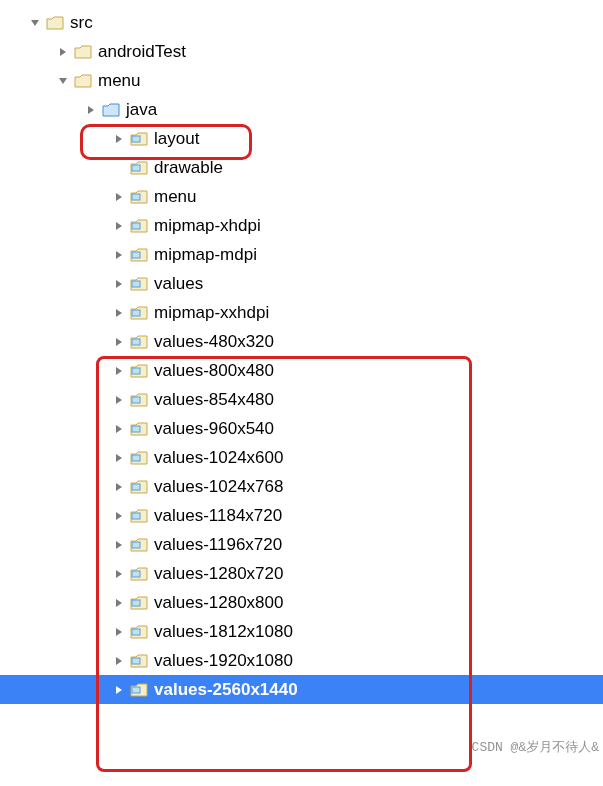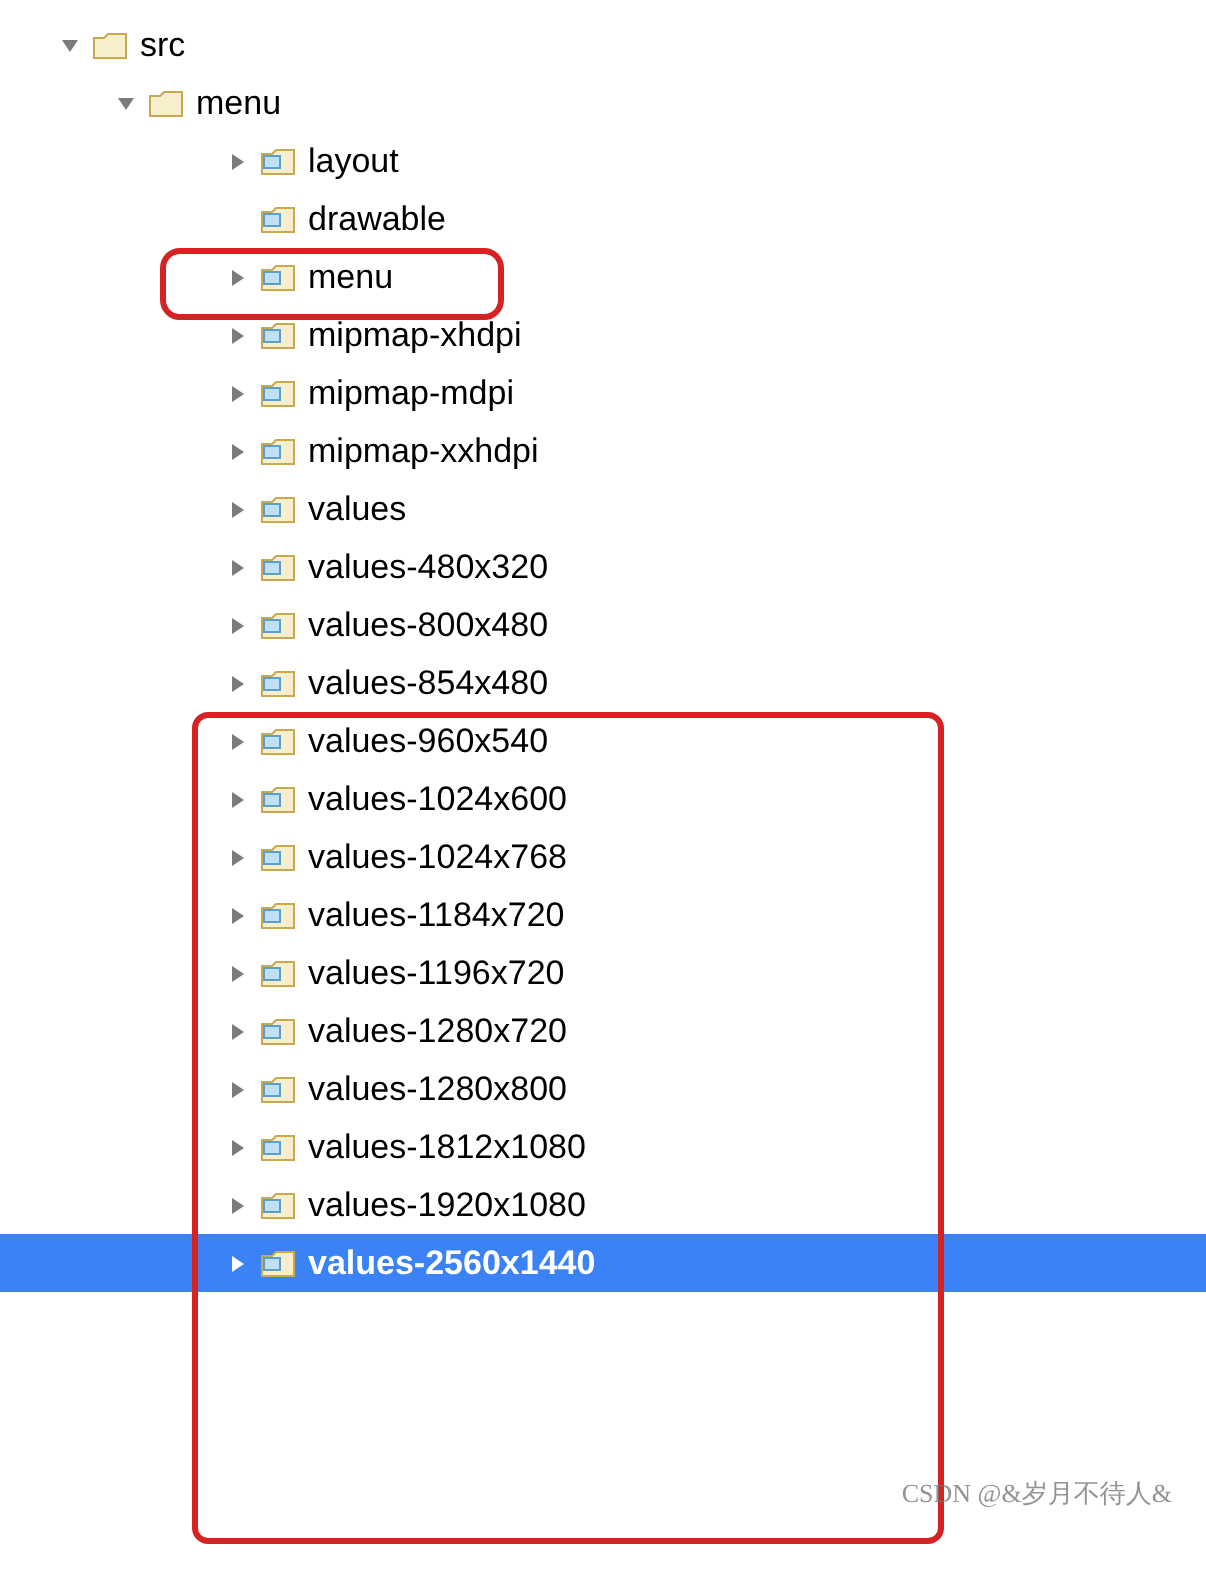--- a/index.html
+++ b/index.html
@@ -101,6 +101,20 @@
       <span class="spacer" style="width: 56px;"></span>
       <span class="arrow">
         <svg viewBox="0 0 10 10">
+          <path d="M2 1 L8 5 L2 9 Z" fill="#7a7a7a"></path>
+        </svg>
+      </span>
+      <span class="icon">
+        <svg width="18" height="14" viewBox="0 0 18 14">
+          <path d="M1 3 L6 3 L8 1 L17 1 L17 13 L1 13 Z" fill="#f7eecb" stroke="#c8a951" stroke-width="1"></path>
+        </svg>
+      </span>
+      <span class="label">androidTest</span>
+    </div>
+    <div class="row">
+      <span class="spacer" style="width: 56px;"></span>
+      <span class="arrow">
+        <svg viewBox="0 0 10 10">
           <path d="M1 2 L9 2 L5 8 Z" fill="#7a7a7a"></path>
         </svg>
       </span>

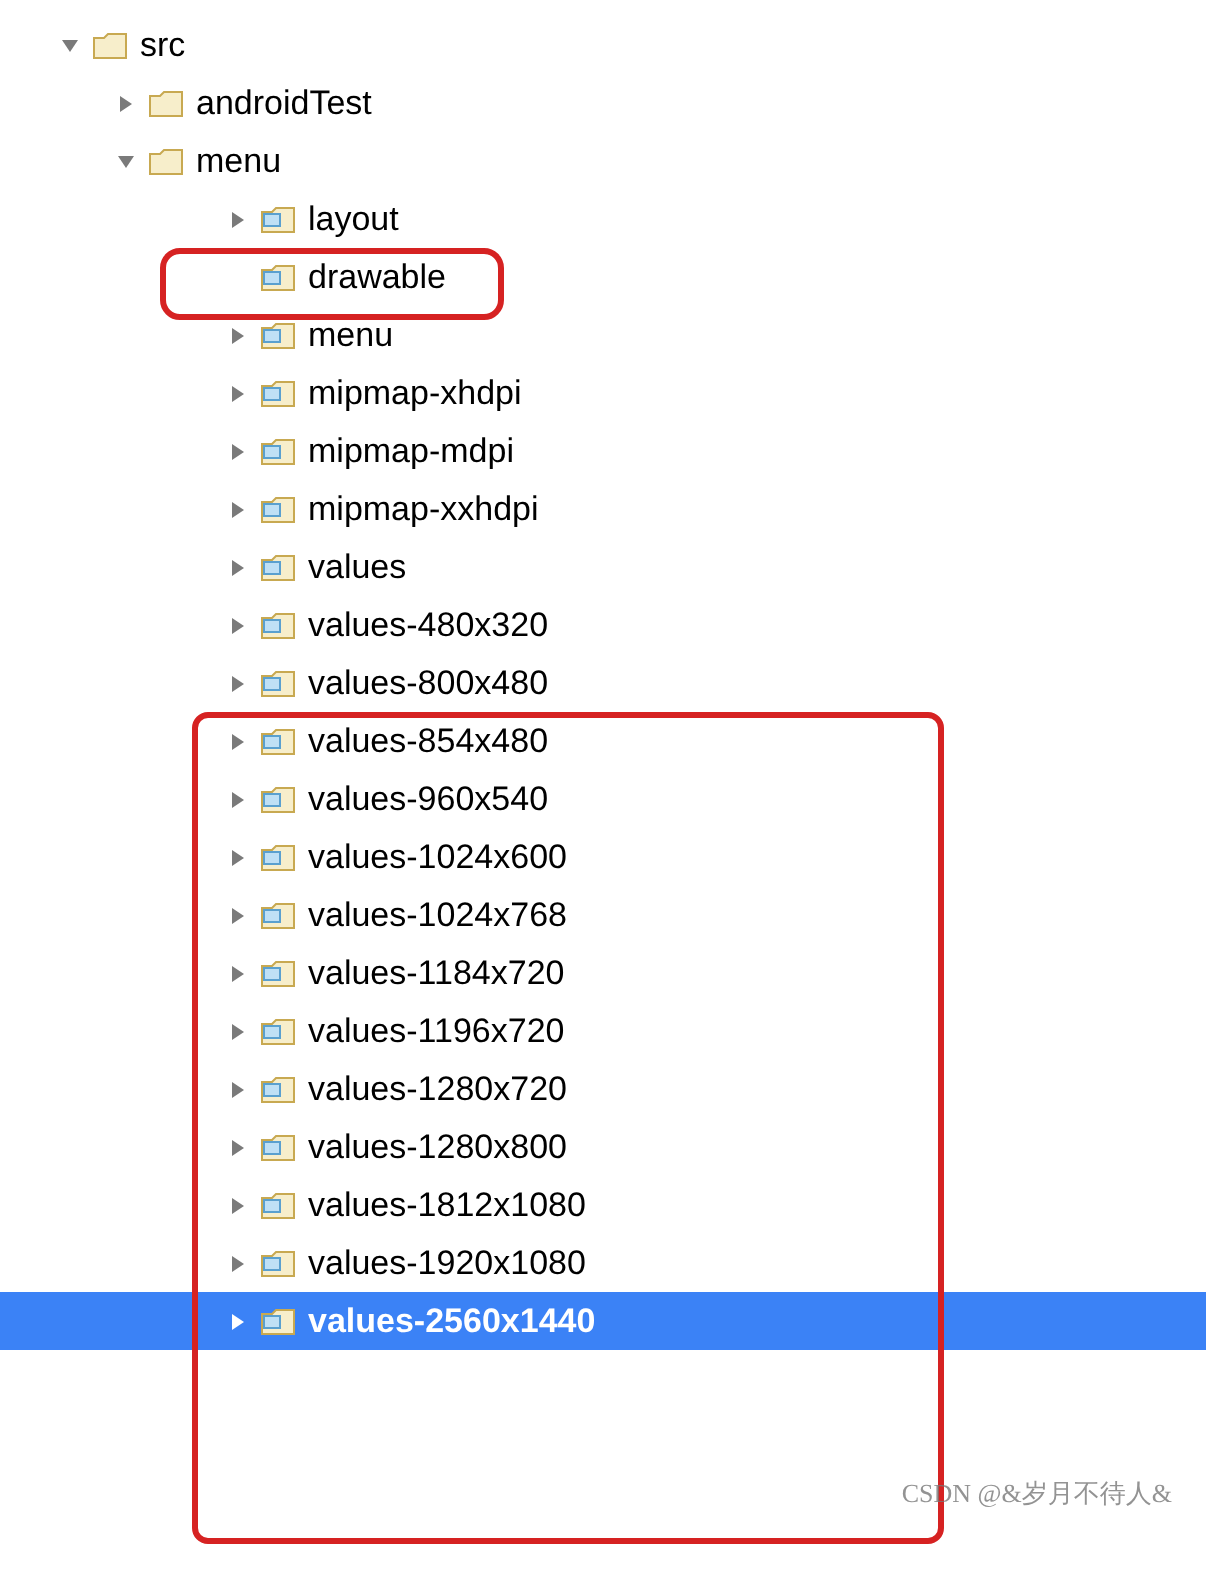--- a/index.html
+++ b/index.html
@@ -126,6 +126,20 @@
       <span class="label">menu</span>
     </div>
     <div class="row">
+      <span class="spacer" style="width: 84px;"></span>
+      <span class="arrow">
+        <svg viewBox="0 0 10 10">
+          <path d="M2 1 L8 5 L2 9 Z" fill="#7a7a7a"></path>
+        </svg>
+      </span>
+      <span class="icon">
+        <svg width="18" height="14" viewBox="0 0 18 14">
+          <path d="M1 3 L6 3 L8 1 L17 1 L17 13 L1 13 Z" fill="#cfe6ff" stroke="#4a8bd6" stroke-width="1"></path>
+        </svg>
+      </span>
+      <span class="label">java</span>
+    </div>
+    <div class="row">
       <span class="spacer" style="width: 112px;"></span>
       <span class="arrow">
         <svg viewBox="0 0 10 10">

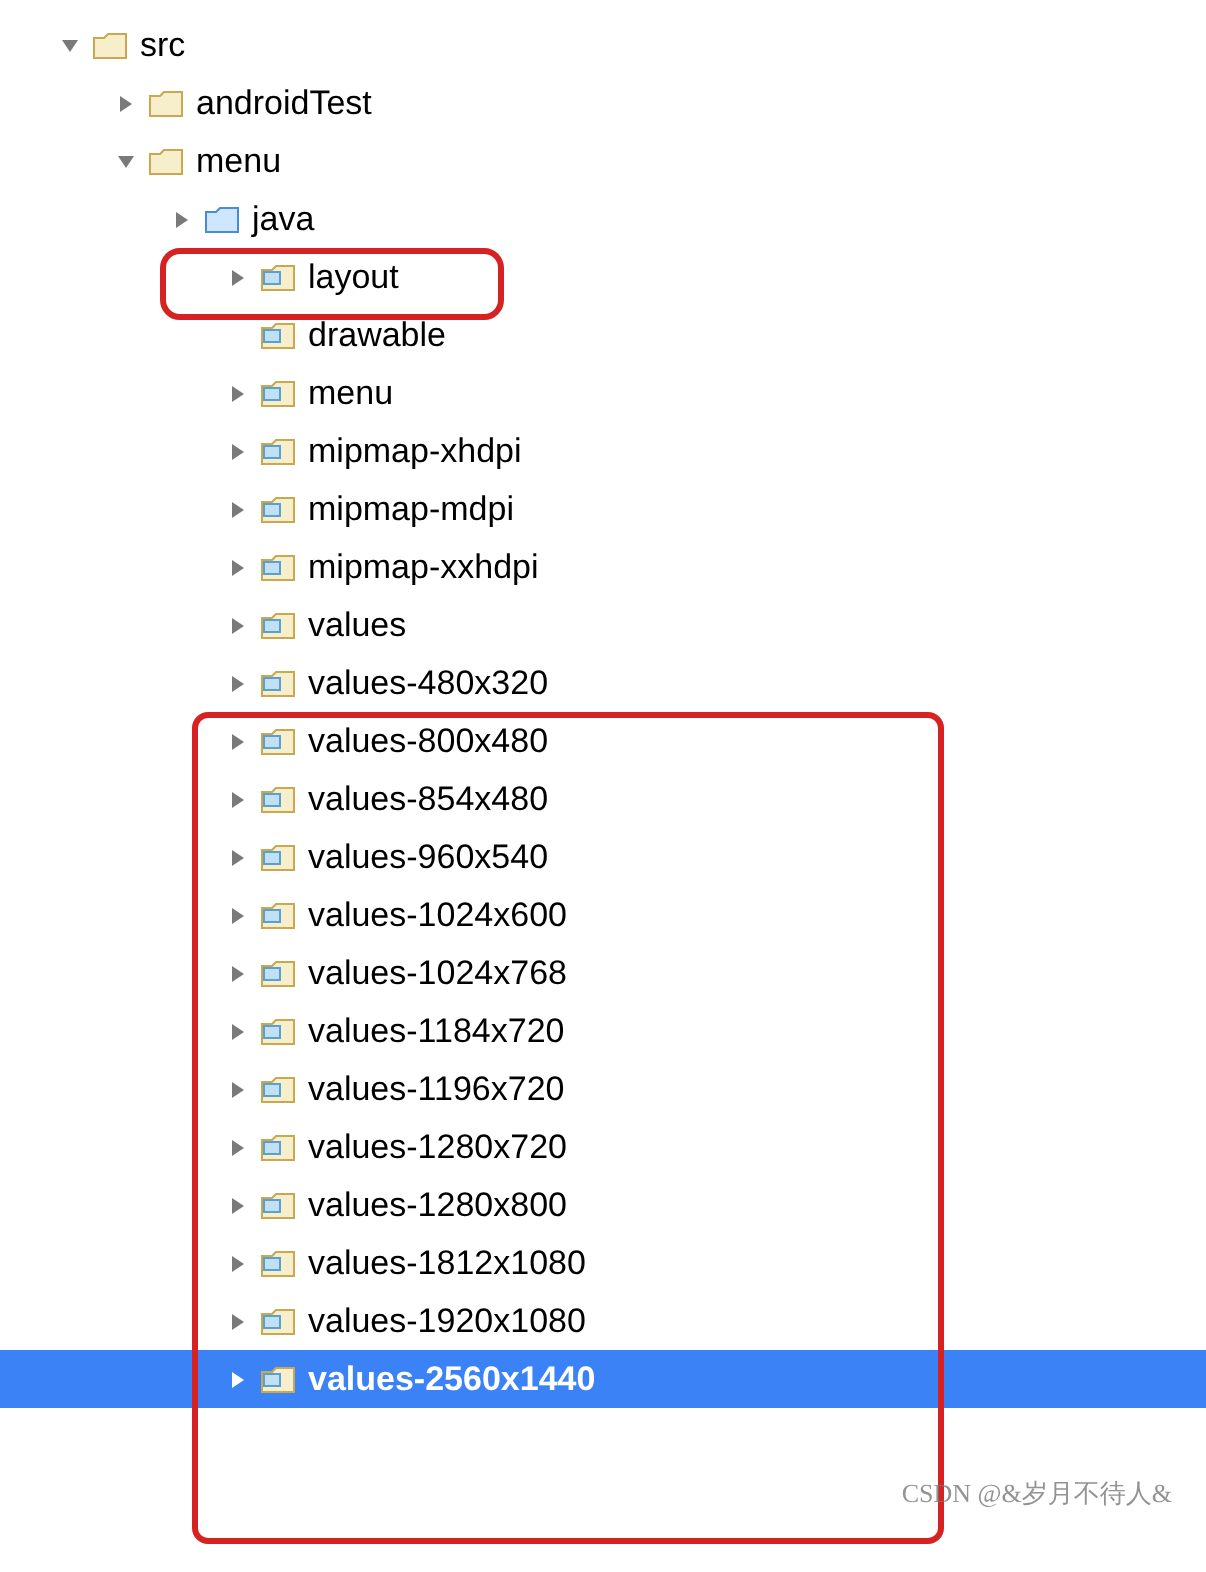--- a/index.html
+++ b/index.html
@@ -223,22 +223,22 @@
           <rect x="2" y="4" width="8" height="6" fill="#bfe0f5" stroke="#5aa0cf"></rect>
         </svg>
       </span>
+      <span class="label">values</span>
+    </div>
+    <div class="row">
+      <span class="spacer" style="width: 112px;"></span>
+      <span class="arrow">
+        <svg viewBox="0 0 10 10">
+          <path d="M2 1 L8 5 L2 9 Z" fill="#7a7a7a"></path>
+        </svg>
+      </span>
+      <span class="icon">
+        <svg width="18" height="14" viewBox="0 0 18 14">
+          <path d="M1 3 L6 3 L8 1 L17 1 L17 13 L1 13 Z" fill="#f7eecb" stroke="#c8a951" stroke-width="1"></path>
+          <rect x="2" y="4" width="8" height="6" fill="#bfe0f5" stroke="#5aa0cf"></rect>
+        </svg>
+      </span>
       <span class="label">mipmap-xxhdpi</span>
-    </div>
-    <div class="row">
-      <span class="spacer" style="width: 112px;"></span>
-      <span class="arrow">
-        <svg viewBox="0 0 10 10">
-          <path d="M2 1 L8 5 L2 9 Z" fill="#7a7a7a"></path>
-        </svg>
-      </span>
-      <span class="icon">
-        <svg width="18" height="14" viewBox="0 0 18 14">
-          <path d="M1 3 L6 3 L8 1 L17 1 L17 13 L1 13 Z" fill="#f7eecb" stroke="#c8a951" stroke-width="1"></path>
-          <rect x="2" y="4" width="8" height="6" fill="#bfe0f5" stroke="#5aa0cf"></rect>
-        </svg>
-      </span>
-      <span class="label">values</span>
     </div>
     <div class="row">
       <span class="spacer" style="width: 112px;"></span>

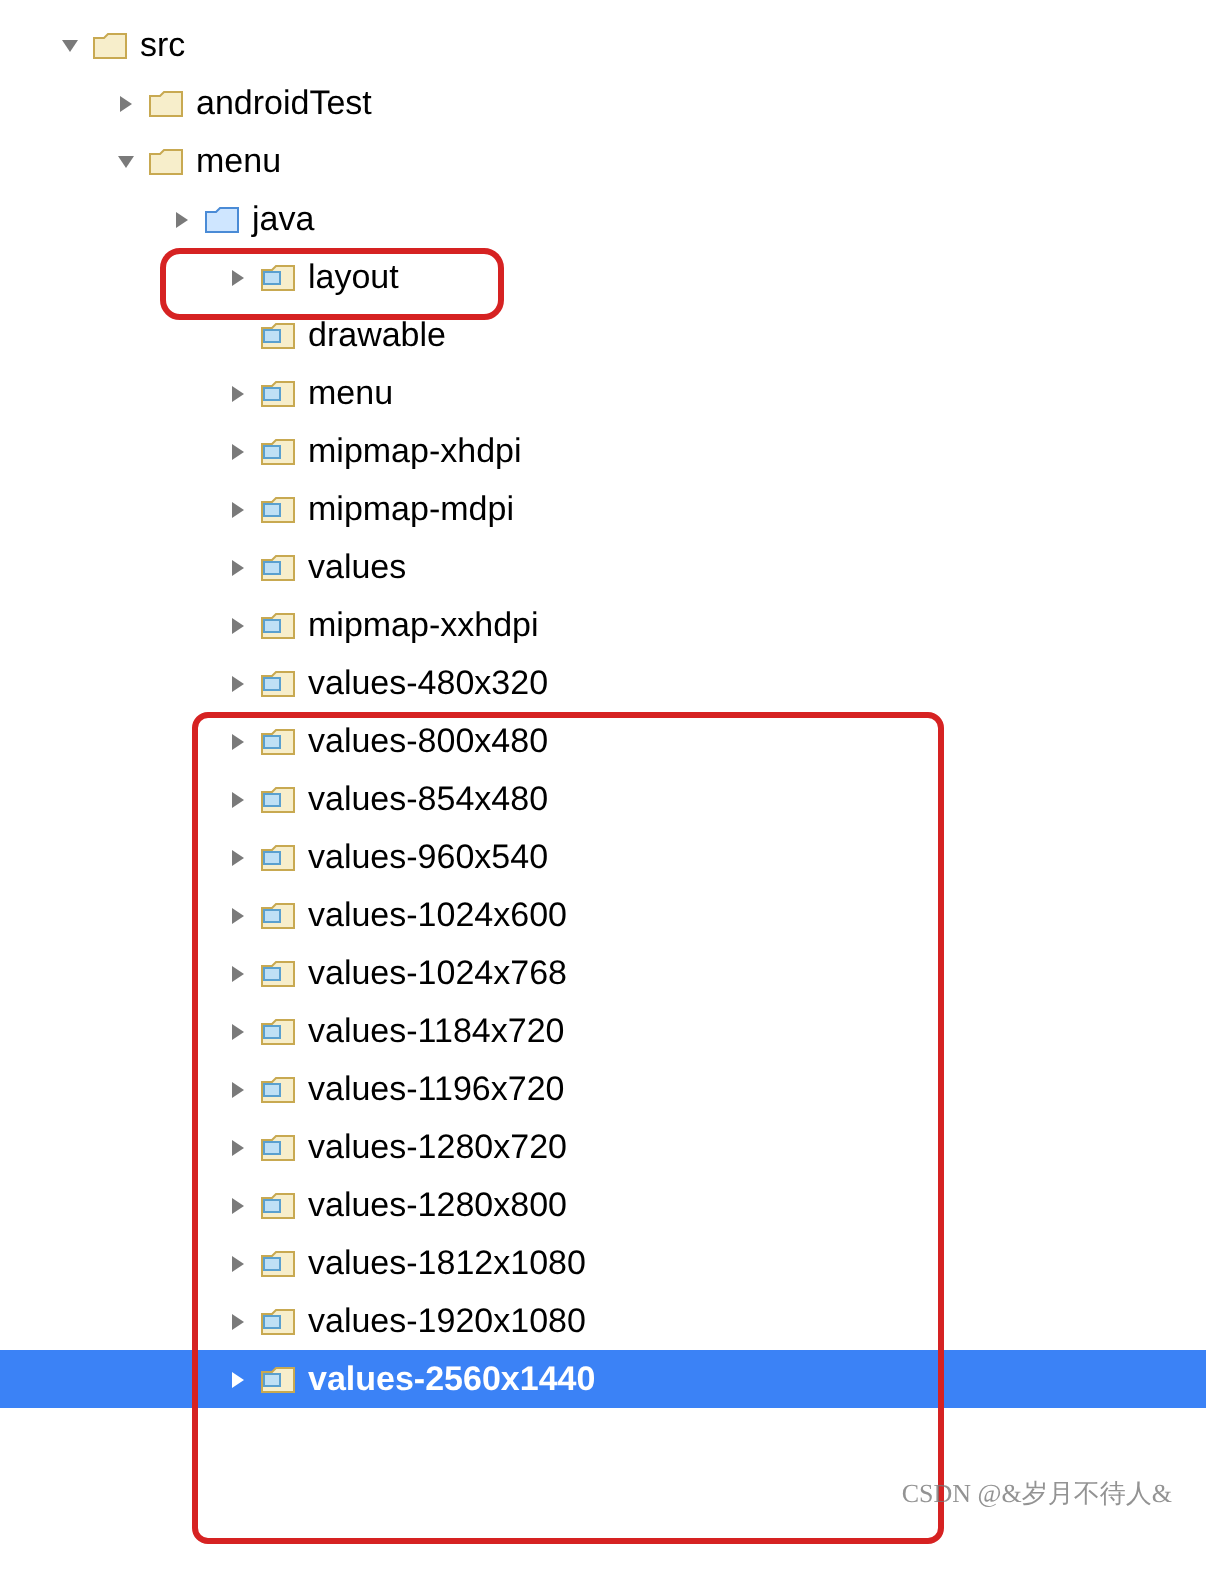--- a/index.html
+++ b/index.html
@@ -52,11 +52,11 @@
   .label { }
   .watermark {
     position: absolute;
-    right: 17px;
+    right: 4px;
     bottom: 30px;
     font-size: 13px;
     color: rgba(120,120,120,0.8);
-    font-family: Liberation Serif, serif;
+    font-family: Liberation Mono, monospace;
   }
   .hl1 {
     position: absolute;

